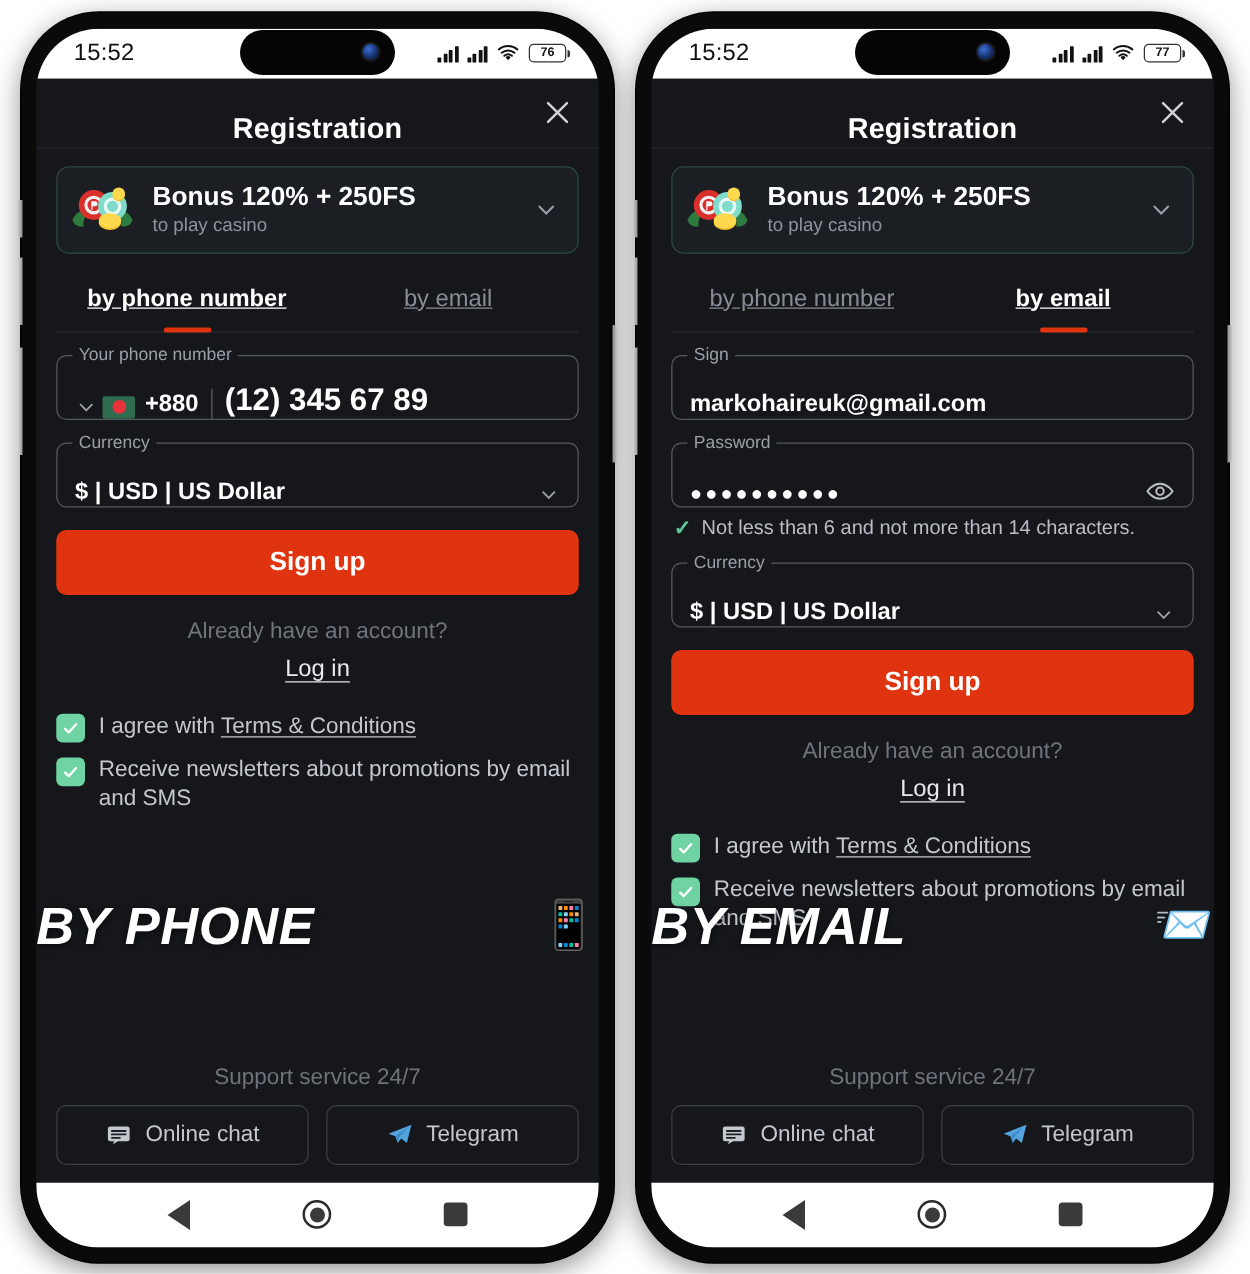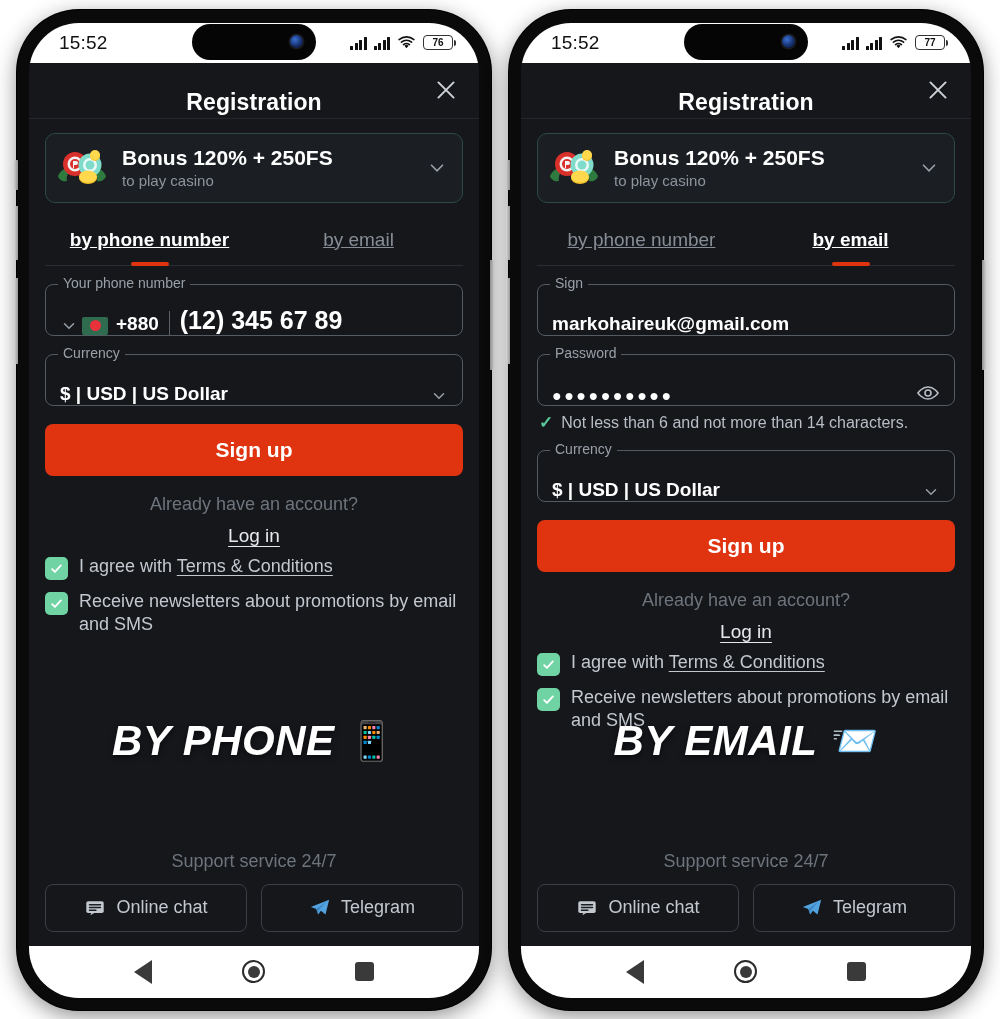--- a/index.html
+++ b/index.html
@@ -150,7 +150,7 @@
   .login span { color: #e5e8ec; font-size: 19px; text-decoration: underline; text-underline-offset: 4px; cursor: pointer; }
 
   
-  .checks { margin-top: 8px; }
+  .checks { margin-top: 22px; }
   .check-row { display: flex; align-items: flex-start; gap: 11px; margin-bottom: 10px; }
   .cbox { width: 23px; height: 23px; border-radius: 5px; background: #6fd3a3; flex: none; margin-top: 2px; cursor: pointer;
           display: flex; align-items: center; justify-content: center; }

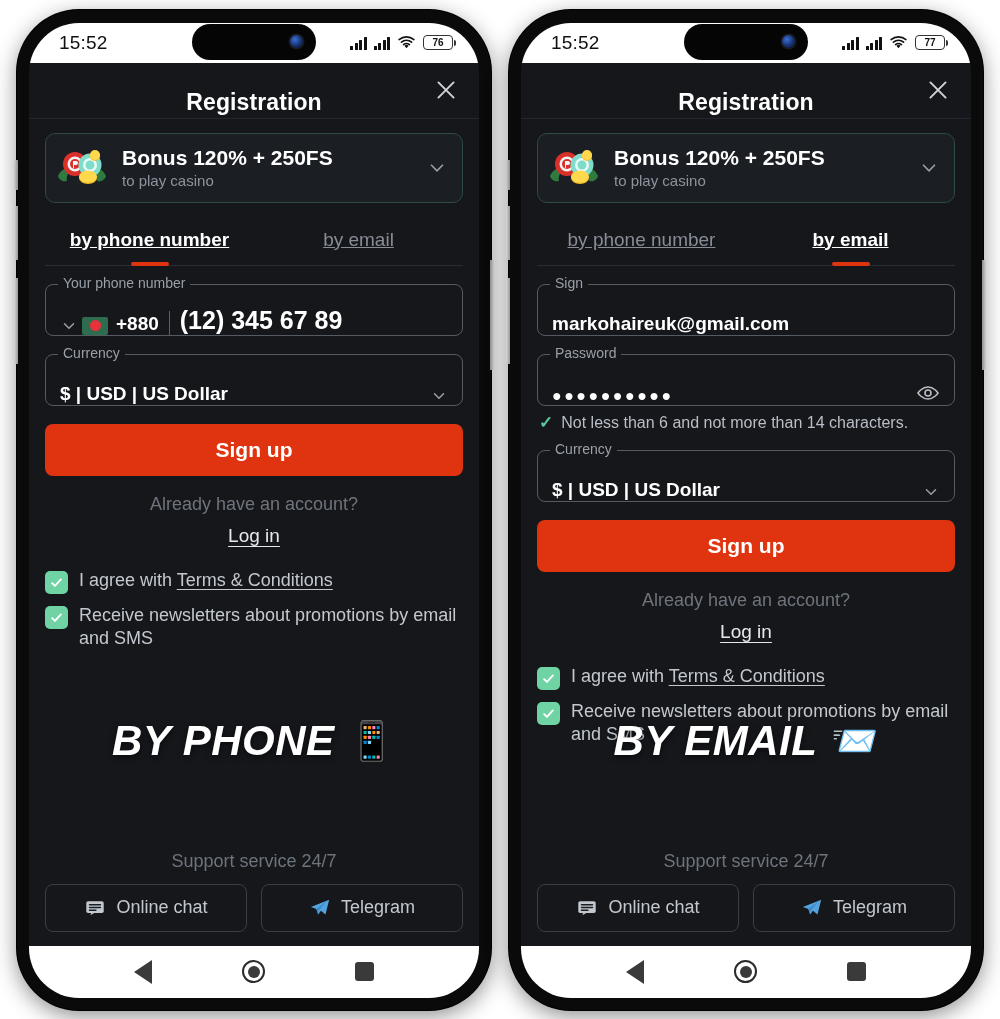--- a/index.html
+++ b/index.html
@@ -161,7 +161,7 @@
   
   .overlay-word {
     position: absolute; left: 0; right: 0; bottom: 86px;
-    display: flex; align-items: center; justify-content: center; gap: 14px; pointer-events: none;
+    display: flex; align-items: center; justify-content: space-between; gap: 14px; pointer-events: none;
   }
   .overlay-word .w {
     color: #fff; font-size: 42px; font-weight: 700; font-style: italic;

